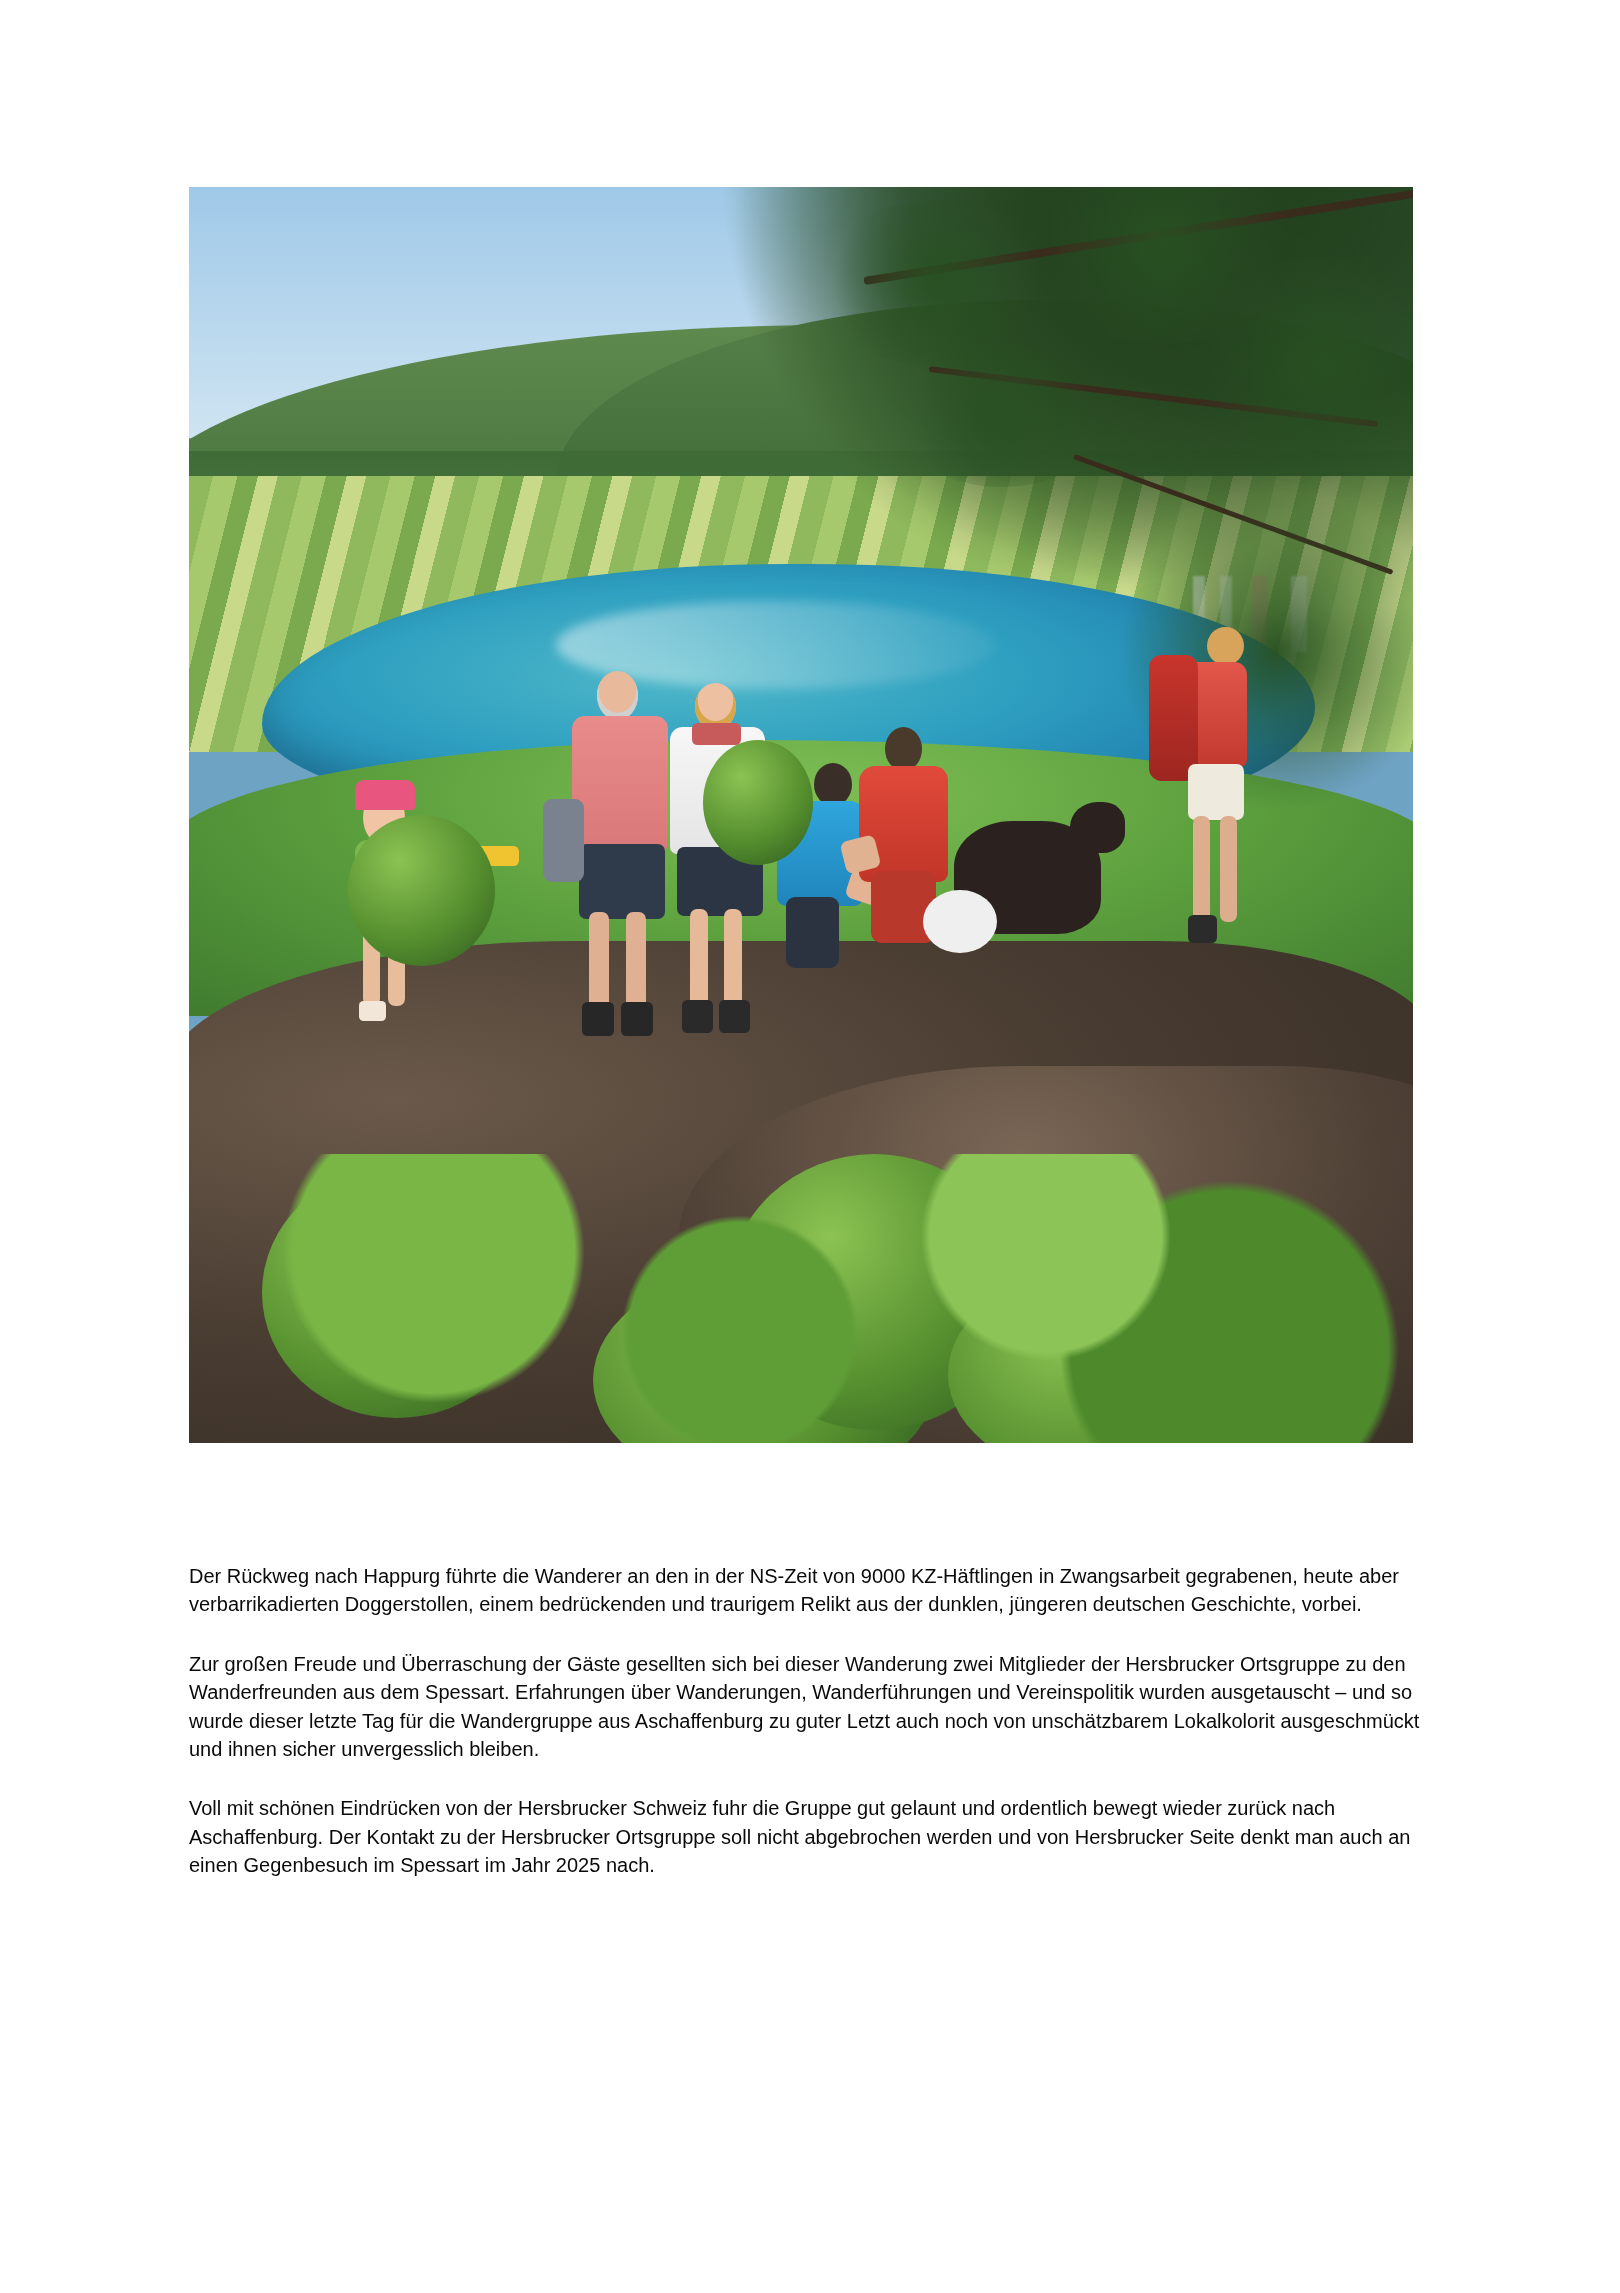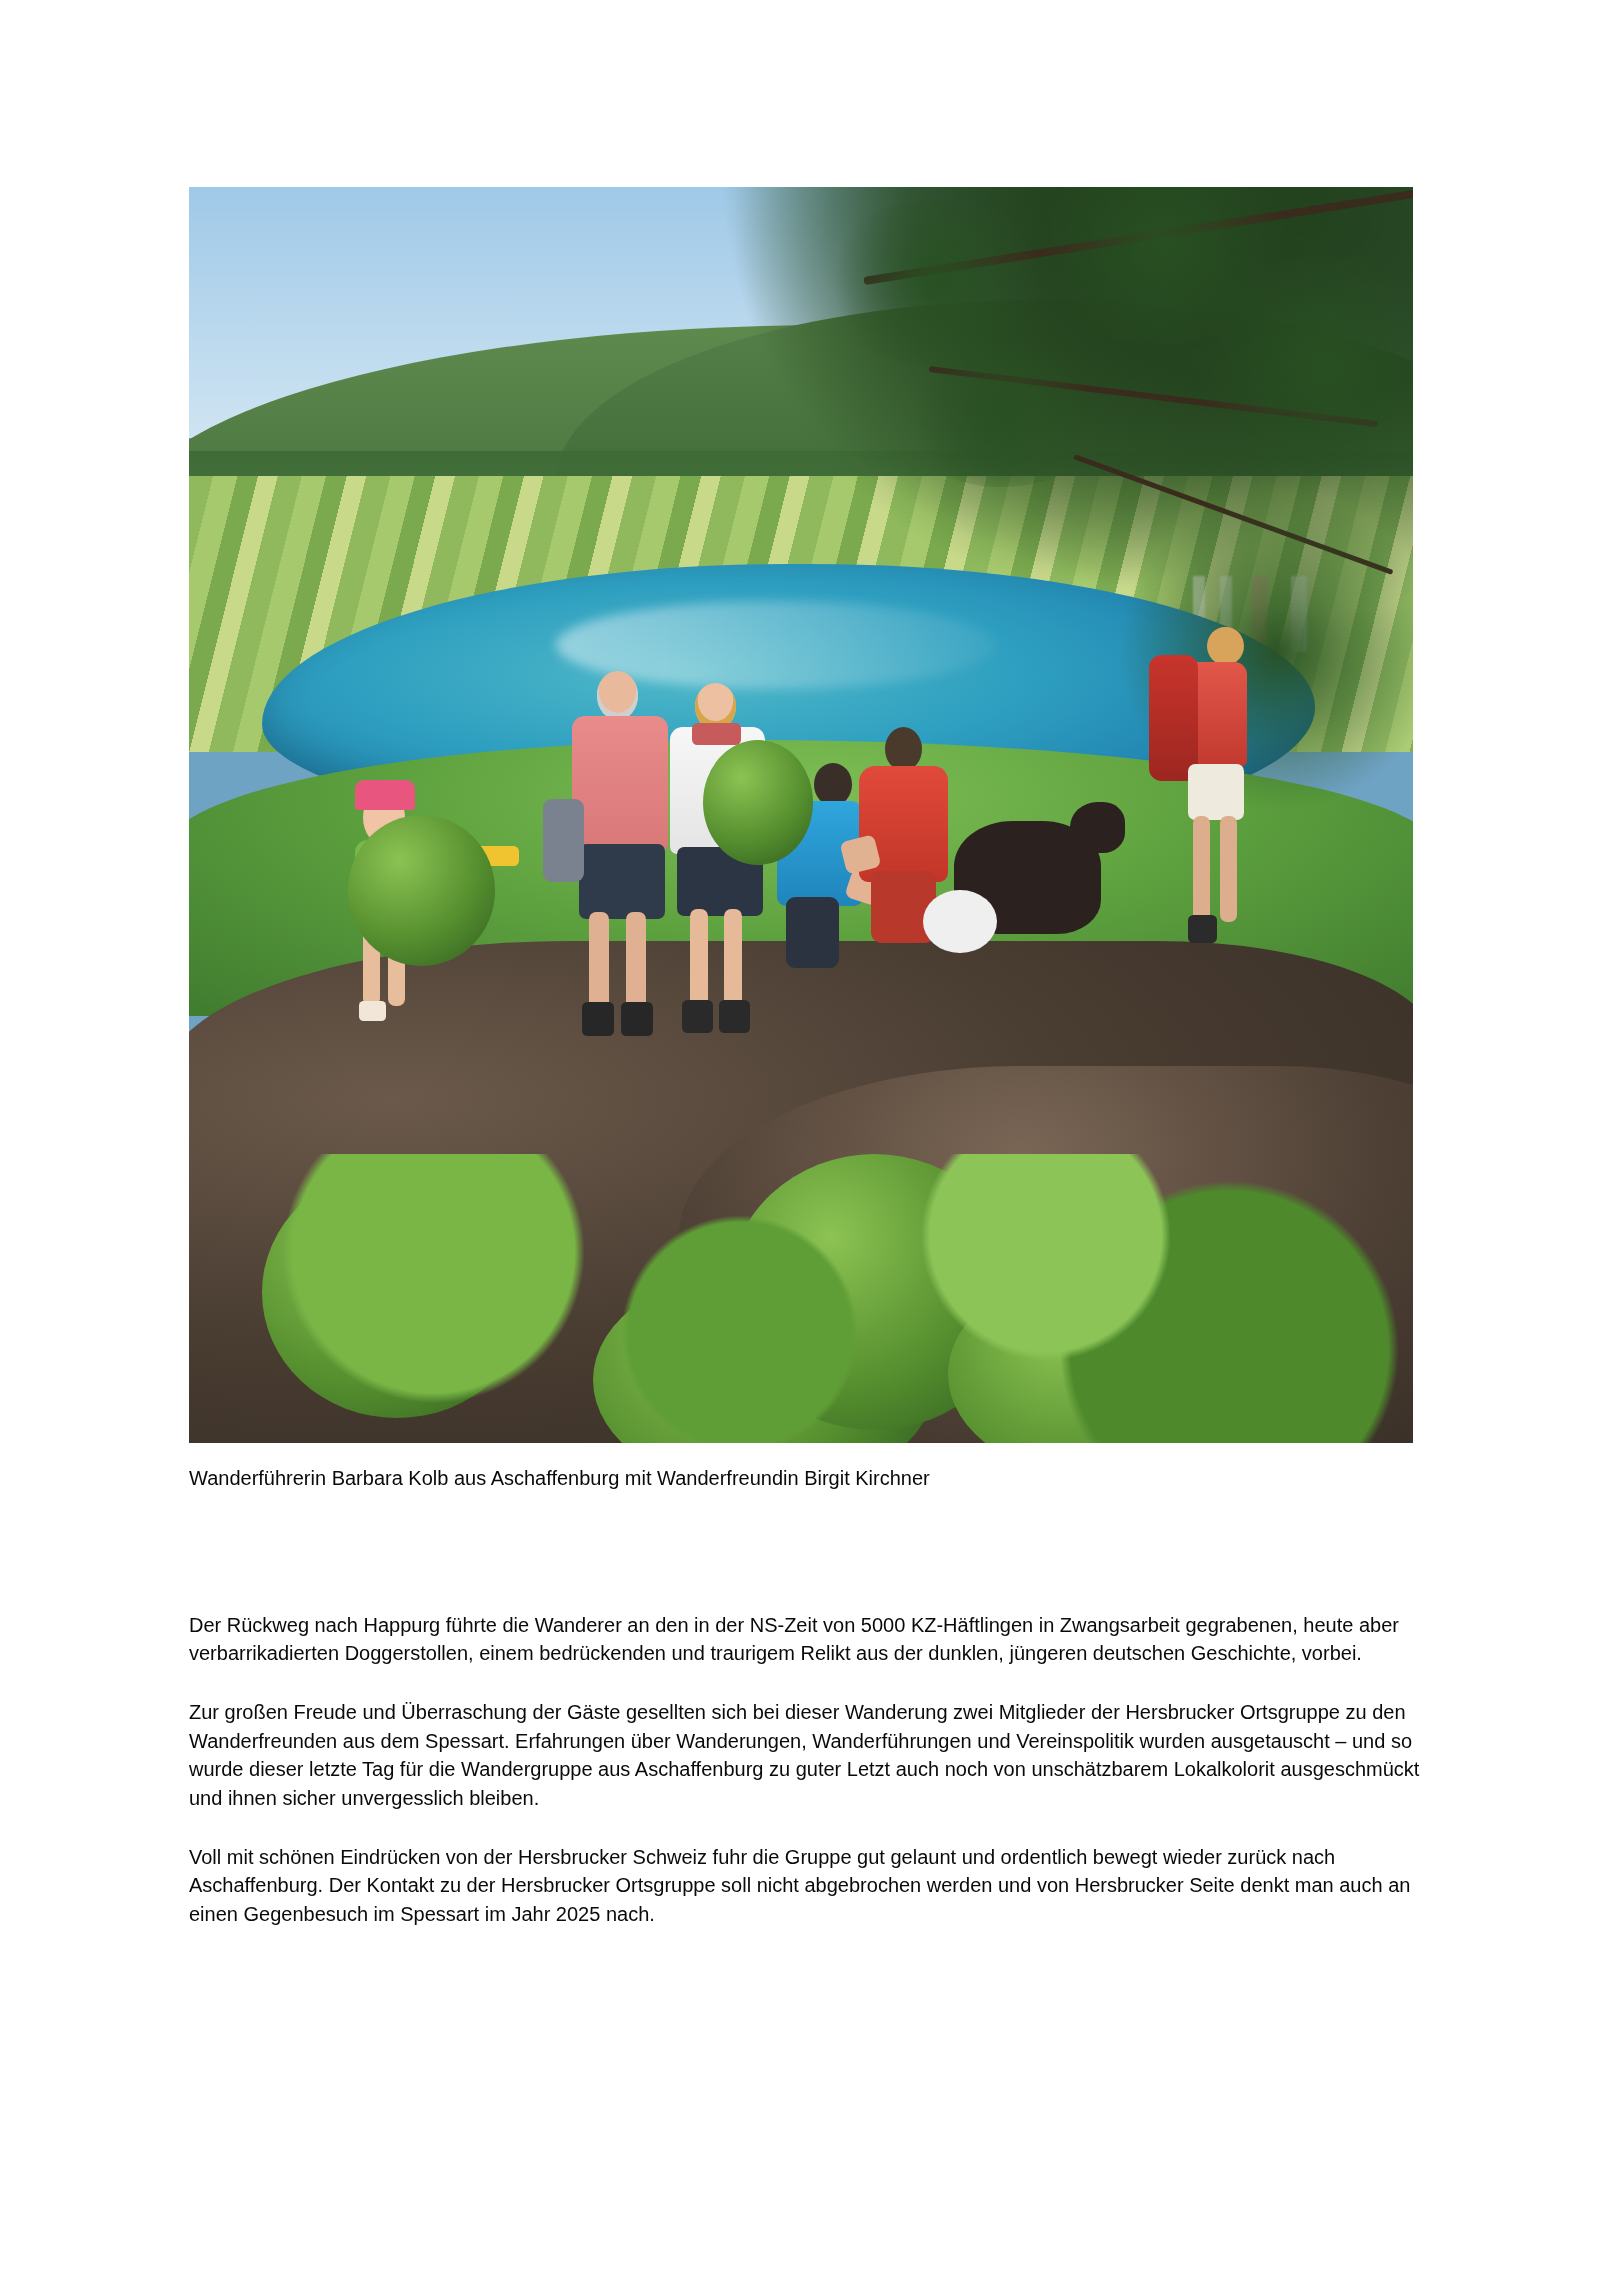--- a/index.html
+++ b/index.html
@@ -303,7 +303,6 @@
       </div>
     </figure>
 
-    <div class="caption">Wanderführerin Barbara Kolb aus Aschaffenburg mit Wanderfreundin Birgit Kirchner</div>
 
     <div class="body-blocks">
       <p class="para">Der Rückweg nach Happurg führte die Wanderer an den in der NS-Zeit von 5000 KZ-Häftlingen in Zwangsarbeit gegrabenen, heute aber verbarrikadierten Doggerstollen, einem bedrückenden und traurigem Relikt aus der dunklen, jüngeren deutschen Geschichte, vorbei.</p>

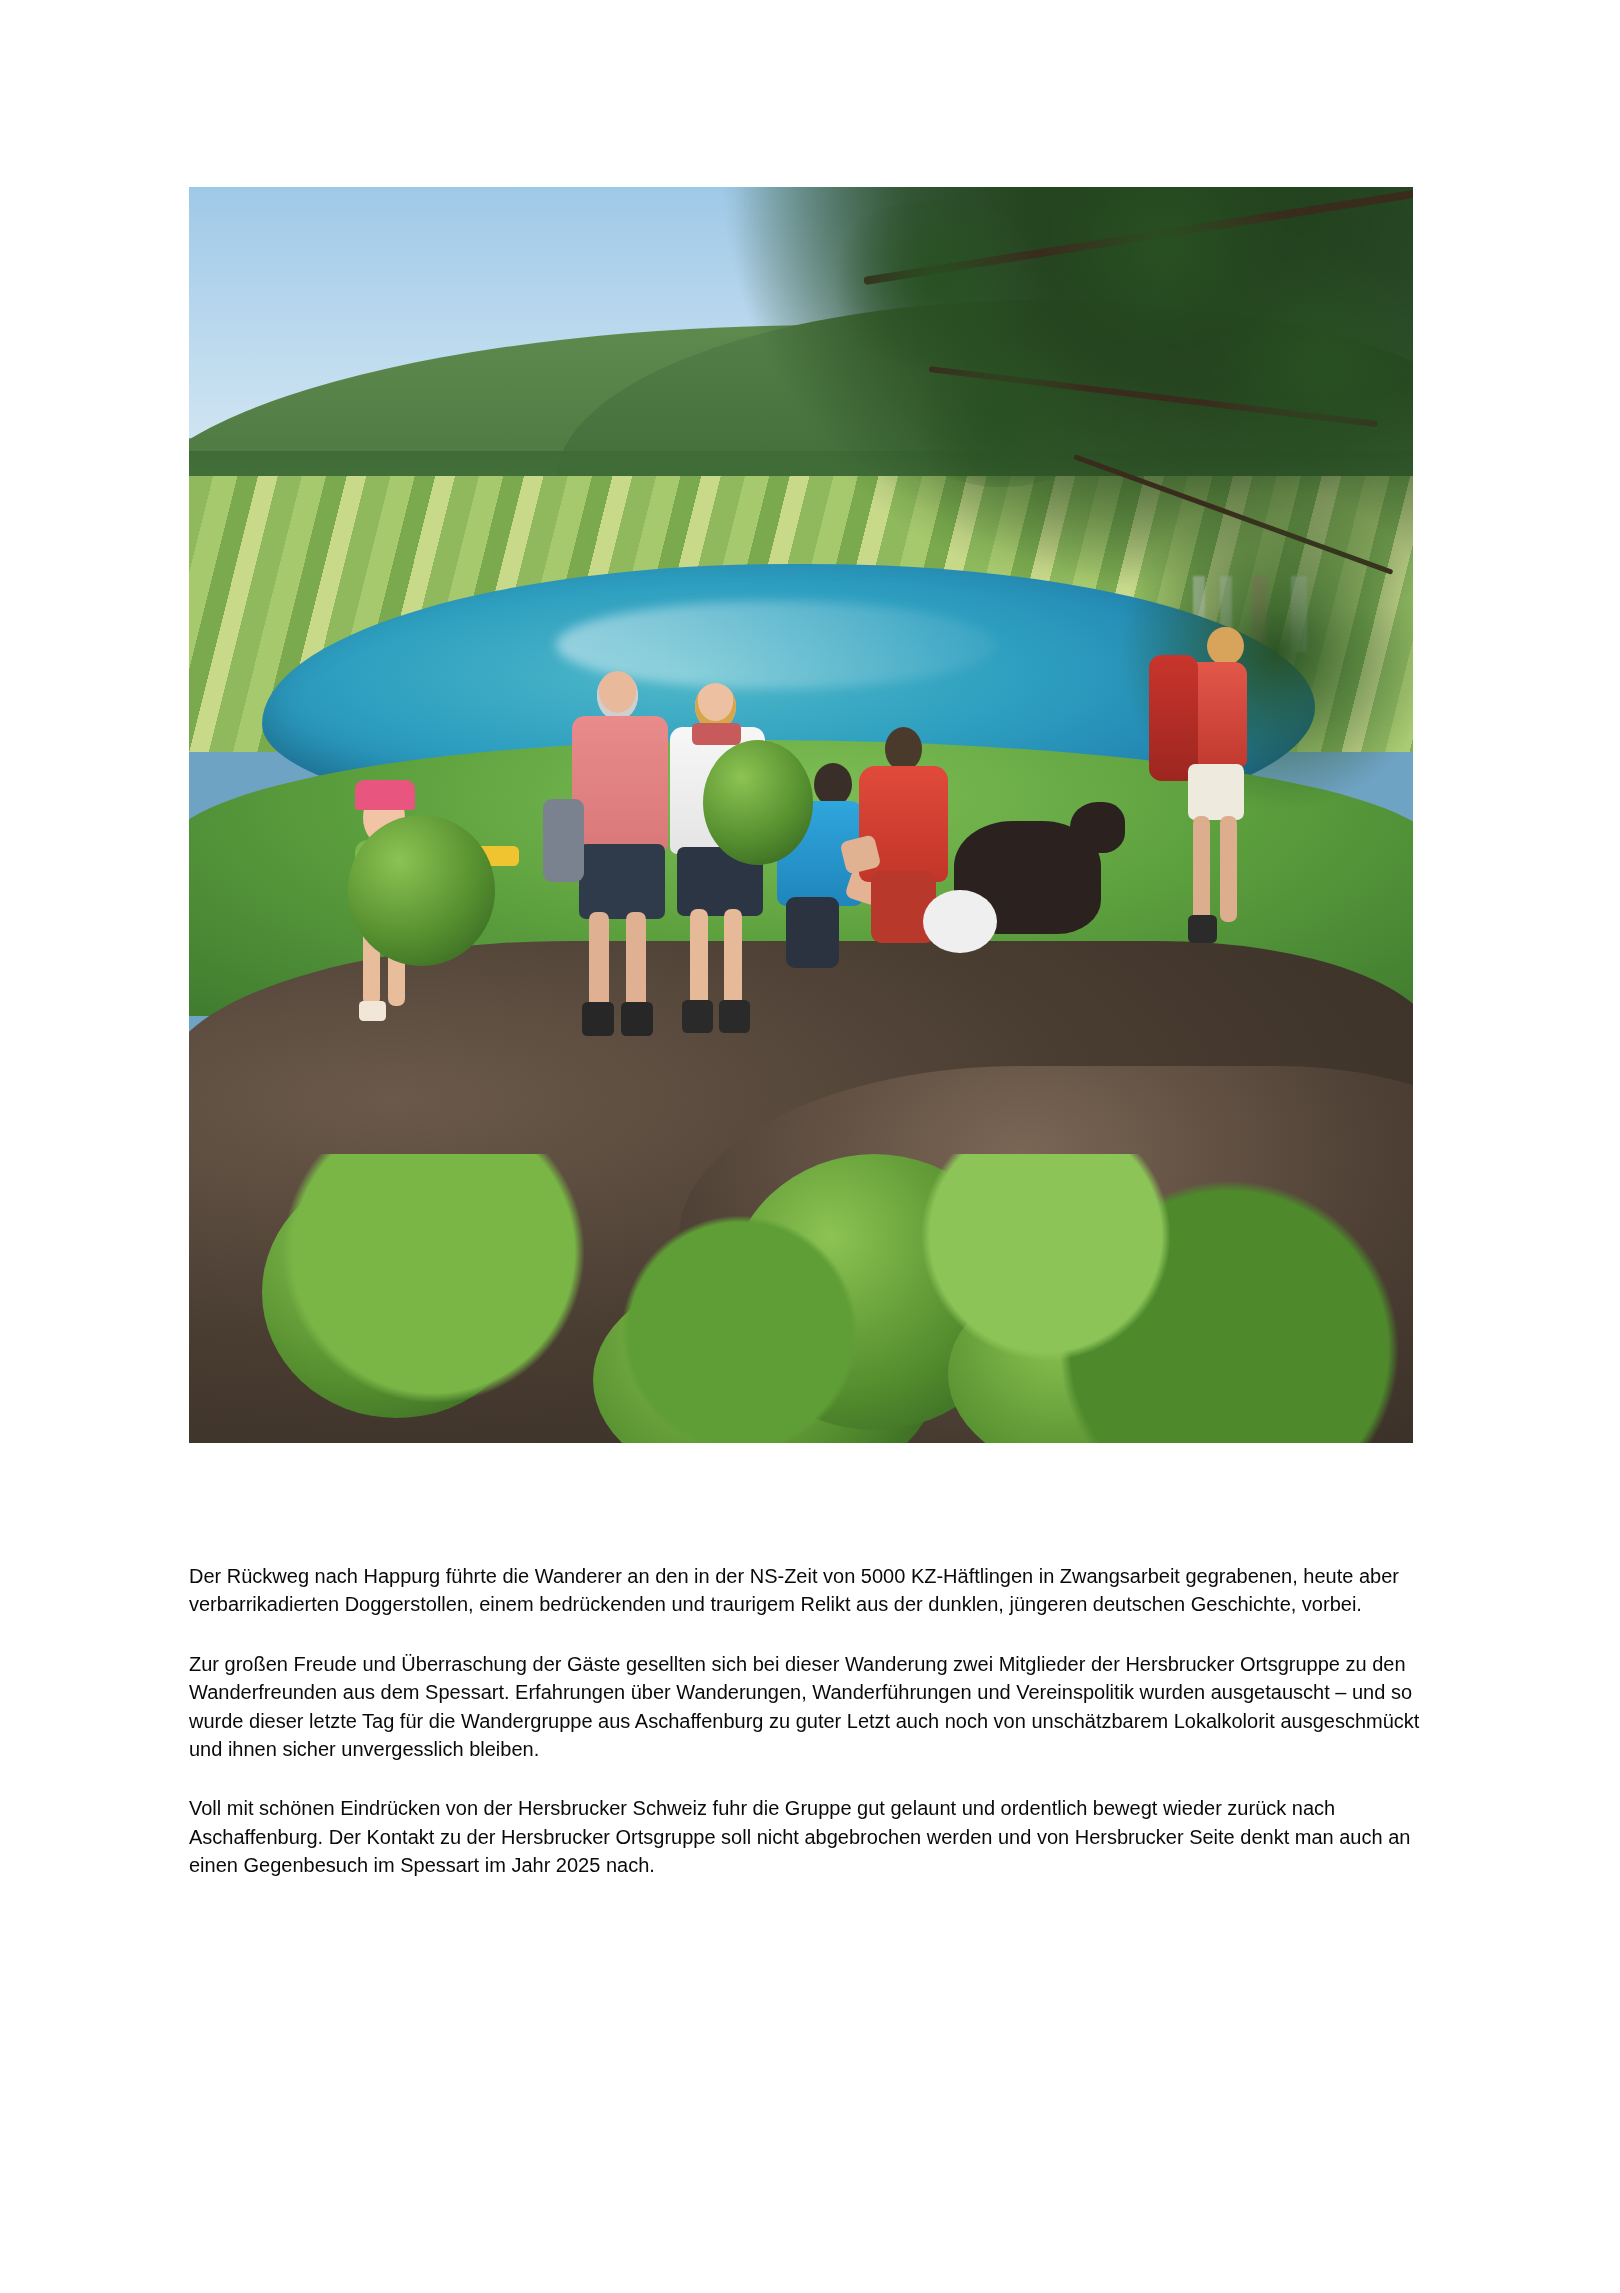--- a/index.html
+++ b/index.html
@@ -305,7 +305,7 @@
 
 
     <div class="body-blocks">
-      <p class="para">Der Rückweg nach Happurg führte die Wanderer an den in der NS-Zeit von 5000 KZ-Häftlingen in Zwangsarbeit gegrabenen, heute aber verbarrikadierten Doggerstollen, einem bedrückenden und traurigem Relikt aus der dunklen, jüngeren deutschen Geschichte, vorbei.</p>
+      <p class="para">Der Rückweg nach Happurg führte die Wanderer an den in der NS-Zeit von 9000 KZ-Häftlingen in Zwangsarbeit gegrabenen, heute aber verbarrikadierten Doggerstollen, einem bedrückenden und traurigem Relikt aus der dunklen, jüngeren deutschen Geschichte, vorbei.</p>
       <p class="para">Zur großen Freude und Überraschung der Gäste gesellten sich bei dieser Wanderung zwei Mitglieder der Hersbrucker Ortsgruppe zu den Wanderfreunden aus dem Spessart. Erfahrungen über Wanderungen, Wanderführungen und Vereinspolitik wurden ausgetauscht – und so wurde dieser letzte Tag für die Wandergruppe aus Aschaffenburg zu guter Letzt auch noch von unschätzbarem Lokalkolorit ausgeschmückt und ihnen sicher unvergesslich bleiben.</p>
       <p class="para">Voll mit schönen Eindrücken von der Hersbrucker Schweiz fuhr die Gruppe gut gelaunt und ordentlich bewegt wieder zurück nach Aschaffenburg. Der Kontakt zu der Hersbrucker Ortsgruppe soll nicht abgebrochen werden und von Hersbrucker Seite denkt man auch an einen Gegenbesuch im Spessart im Jahr 2025 nach.</p>
     </div>

